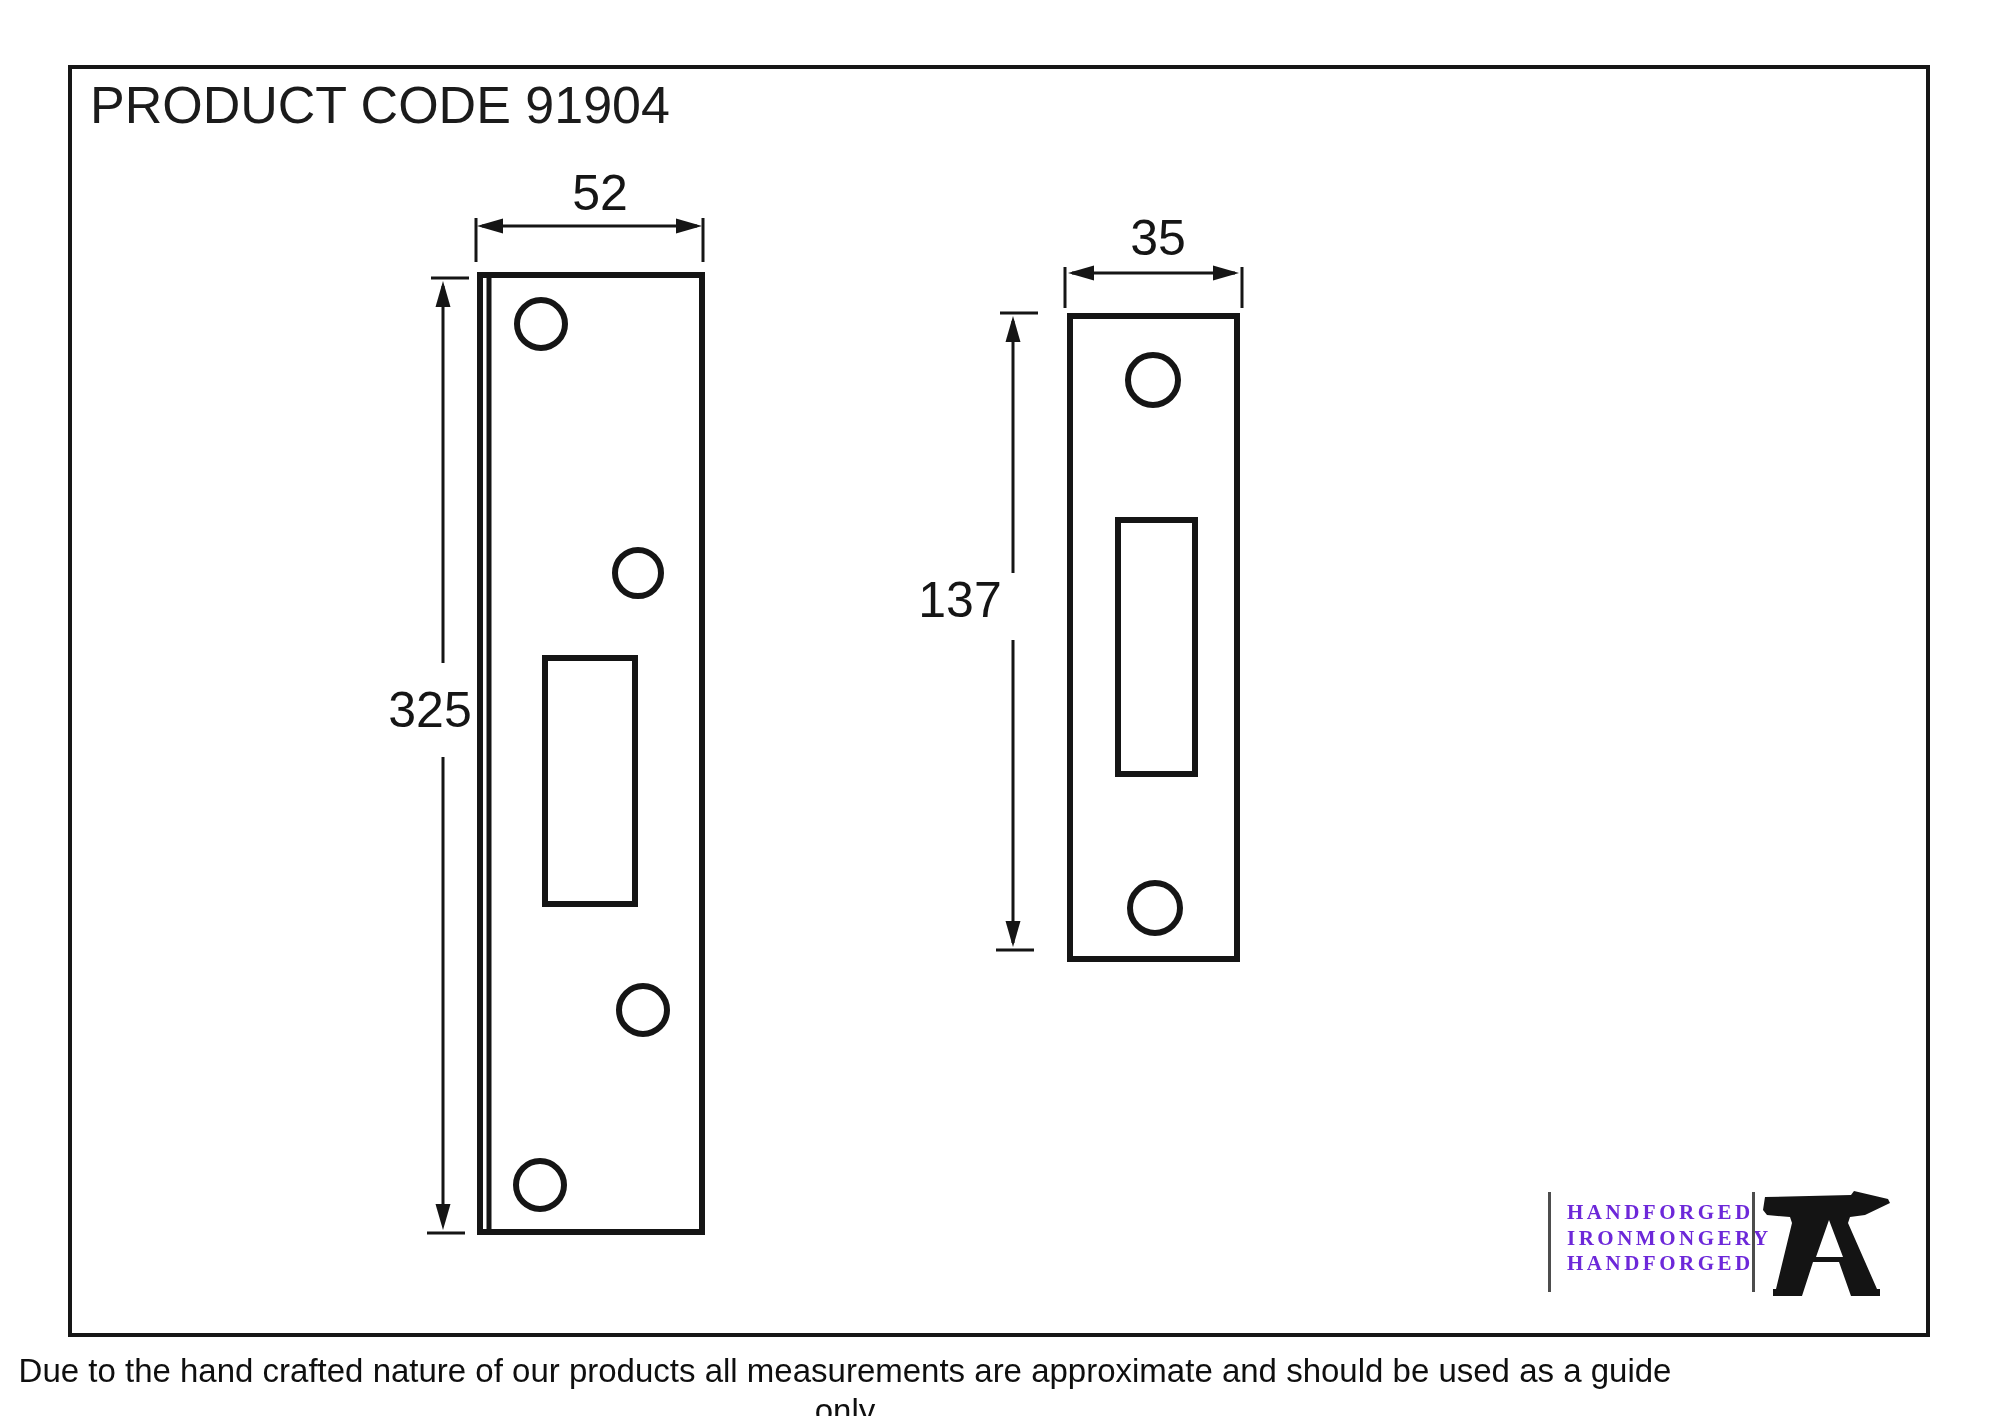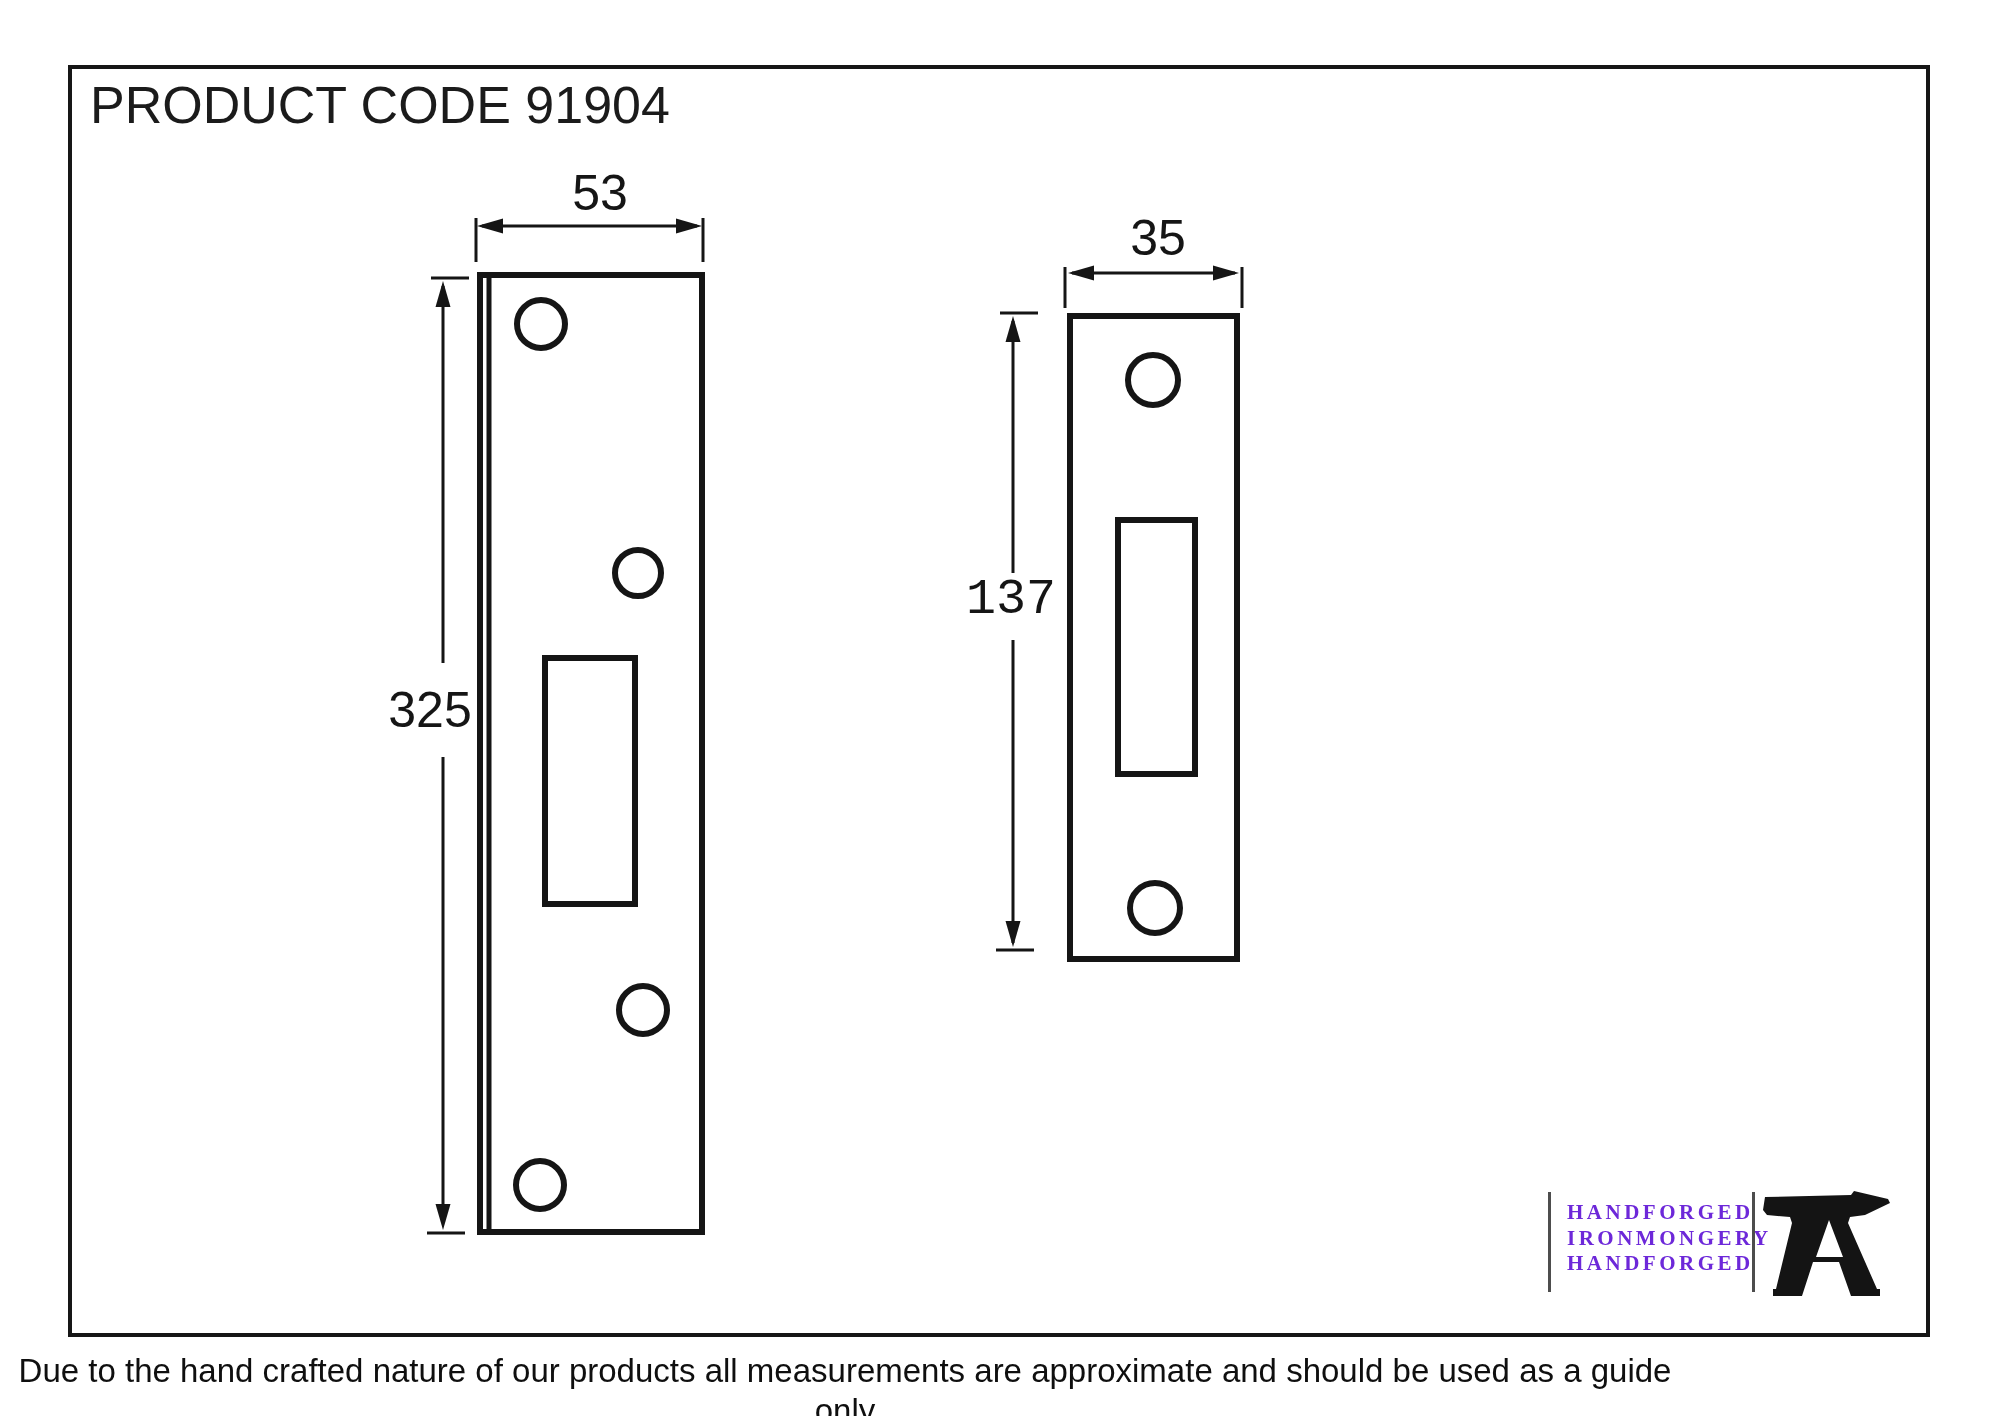--- a/index.html
+++ b/index.html
@@ -160,7 +160,7 @@
     </g>
   </svg>
 
-  <span class="dim-label" style="left:600px; top:167px;">53</span>
+  <span class="dim-label" style="left:600px; top:167px;">52</span>
   <span class="dim-label" style="left:430px; top:684px;">325</span>
   <span class="dim-label" style="left:1158px; top:212px;">35</span>
   <span class="dim-label" style="left:1011px; top:574px;font-family:Liberation Mono, monospace;">137</span>

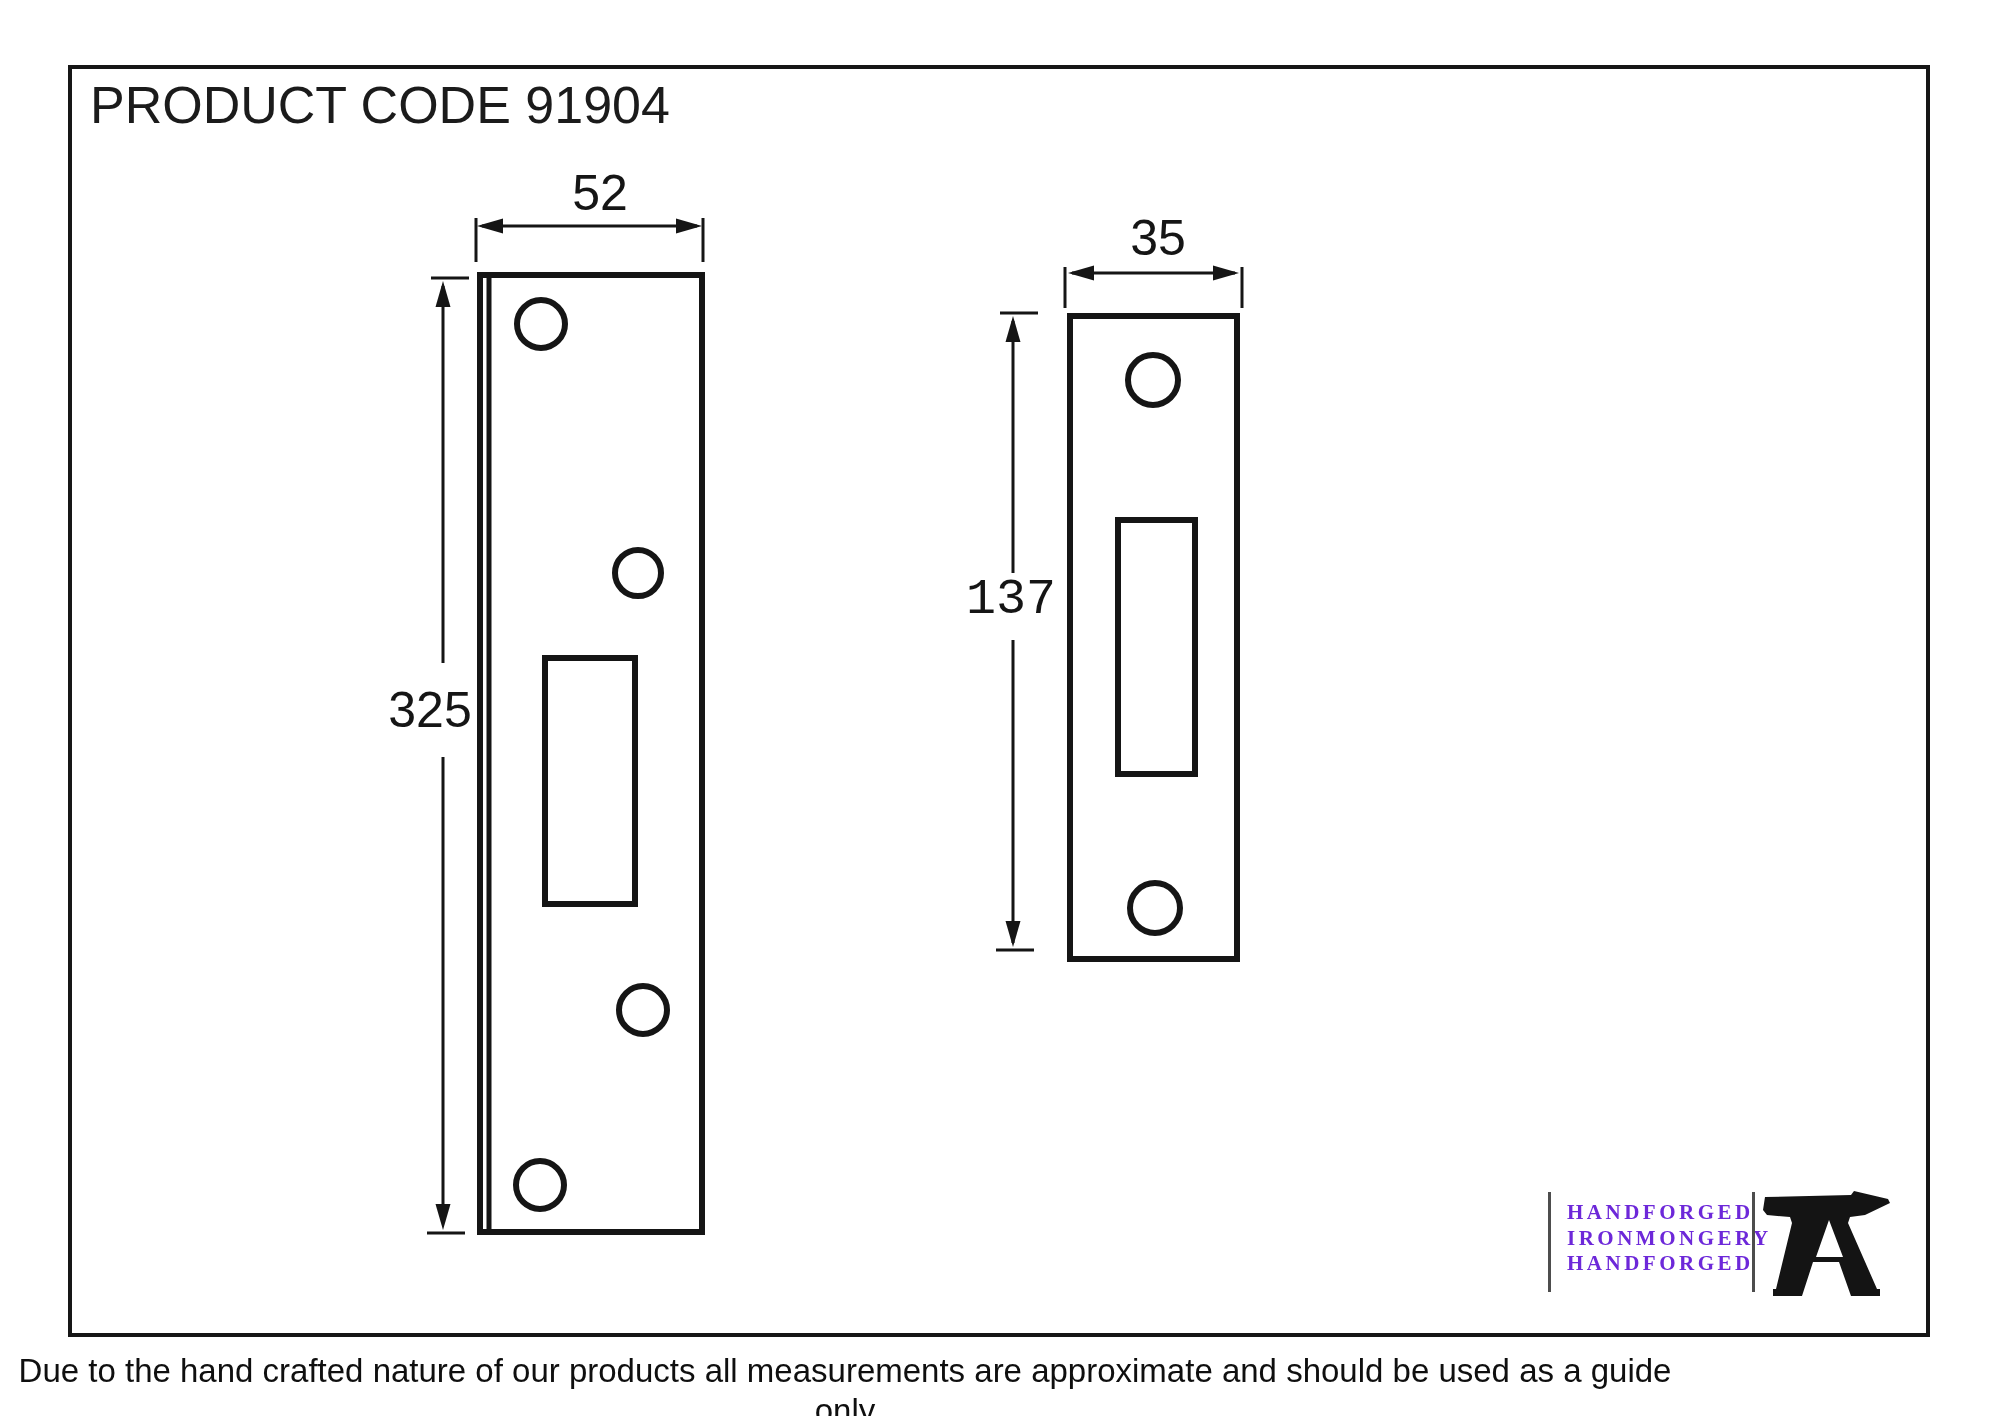--- a/index.html
+++ b/index.html
@@ -163,7 +163,7 @@
   <span class="dim-label" style="left:600px; top:167px;">52</span>
   <span class="dim-label" style="left:430px; top:684px;">325</span>
   <span class="dim-label" style="left:1158px; top:212px;">35</span>
-  <span class="dim-label" style="left:1011px; top:574px;font-family:Liberation Mono, monospace;">137</span>
+  <span class="dim-label" style="left:960px; top:574px;">137</span>
 
   <div class="logo">
     <div class="logo-bar left"></div>

